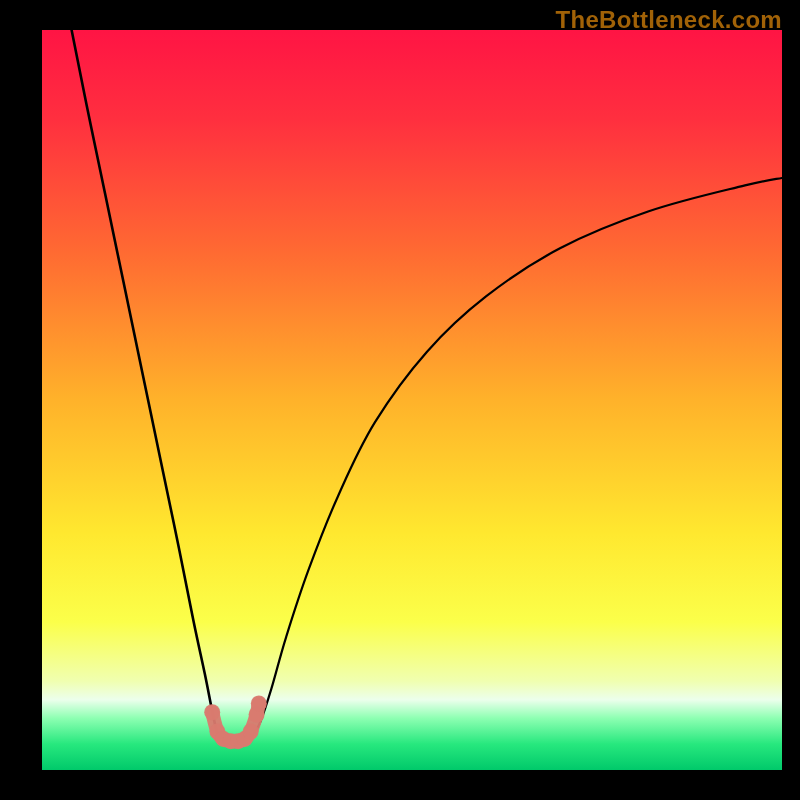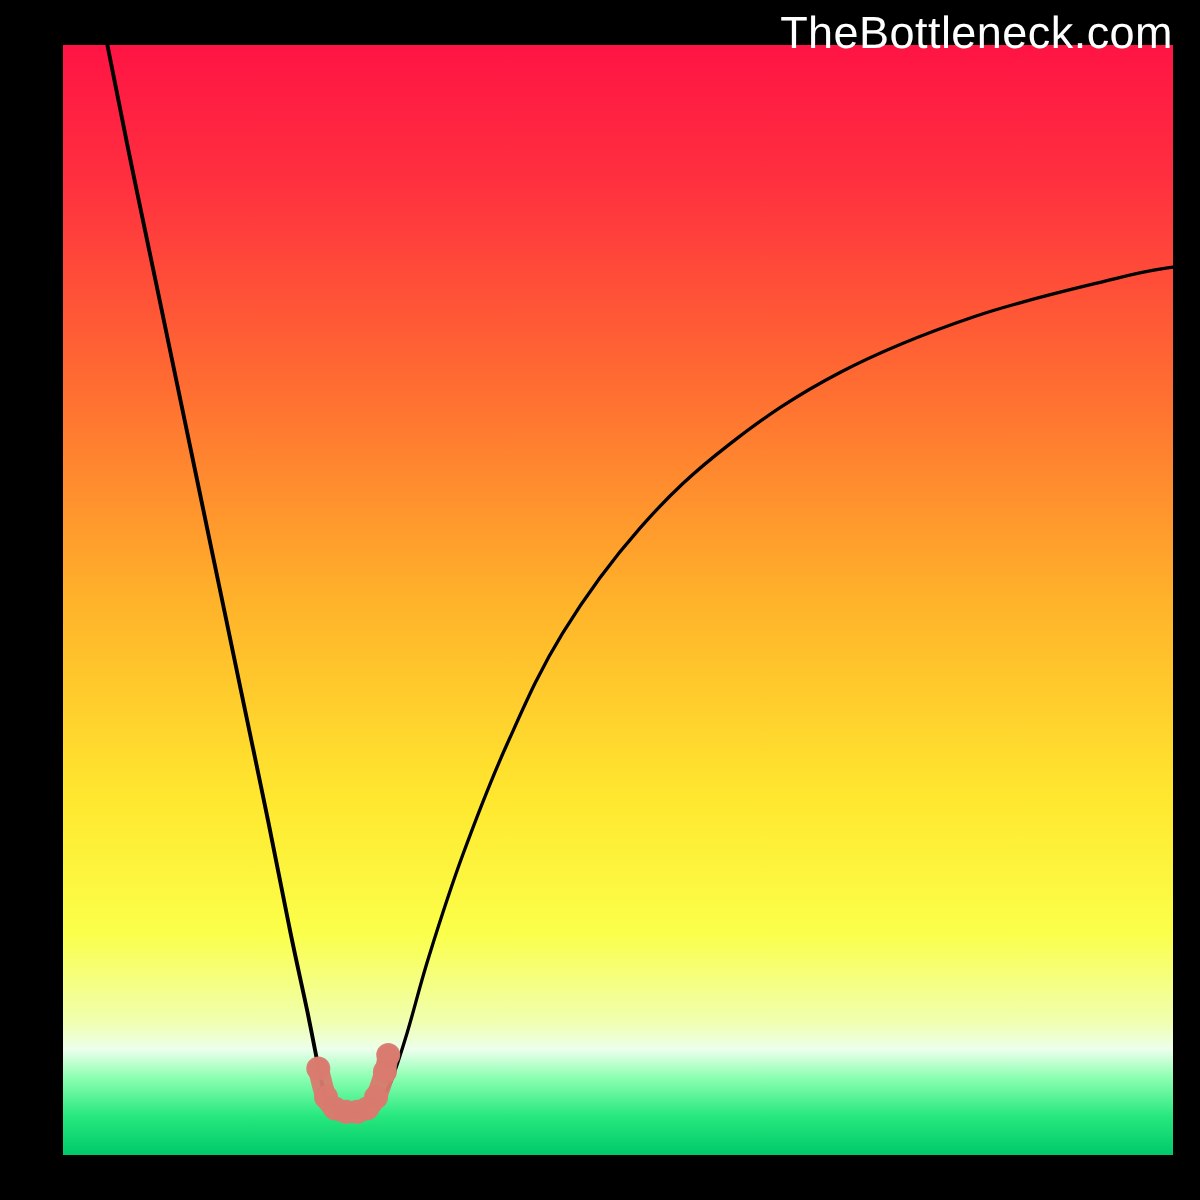--- a/index.html
+++ b/index.html
@@ -45,9 +45,9 @@
     top: 6px;
     right: 18px;
     font-family: Arial, Helvetica, sans-serif;
-    font-size: 30px;
-    font-weight: 400;
-    color: #ffffff;
+    font-size: 24px;
+    font-weight: 700;
+    color: #a16207;
     letter-spacing: 0.3px;
   }
 </style>

